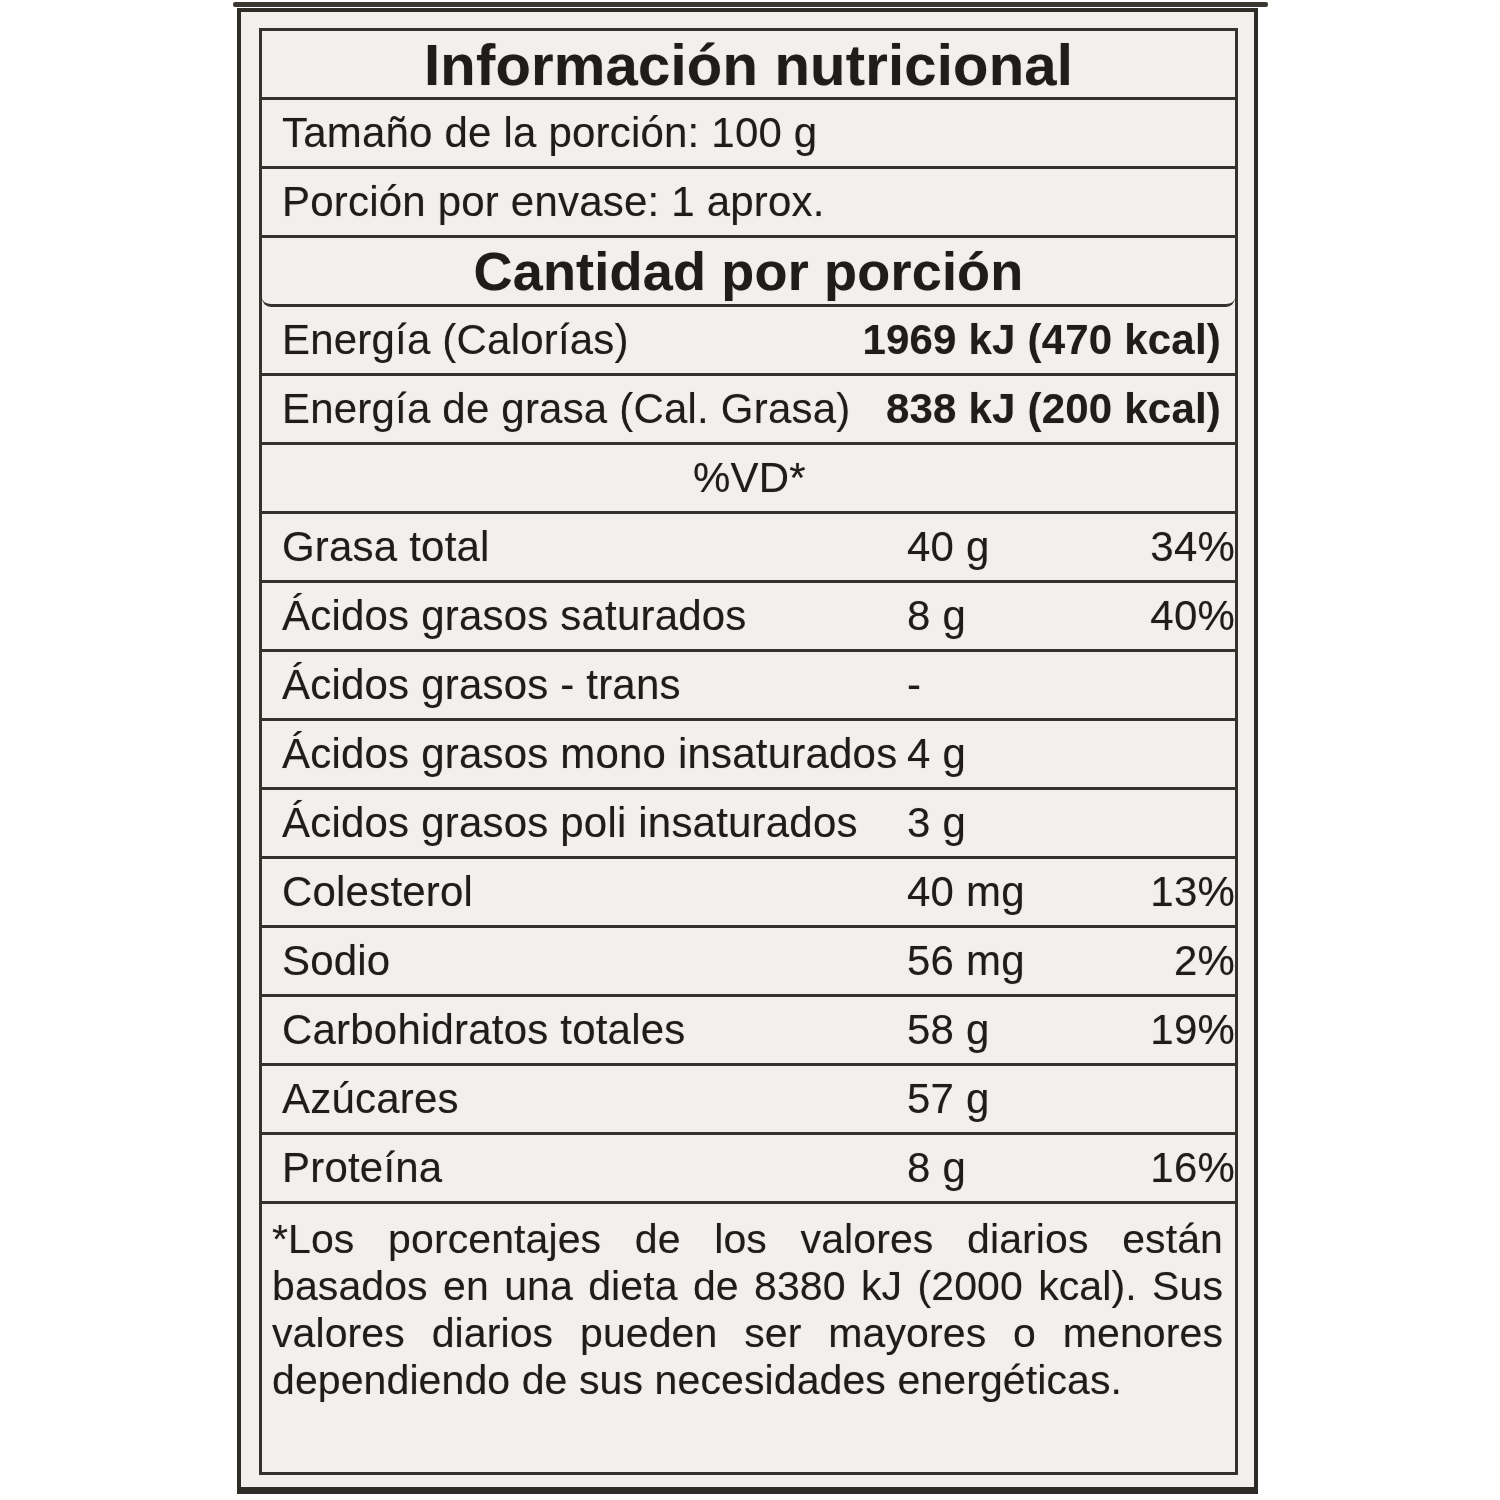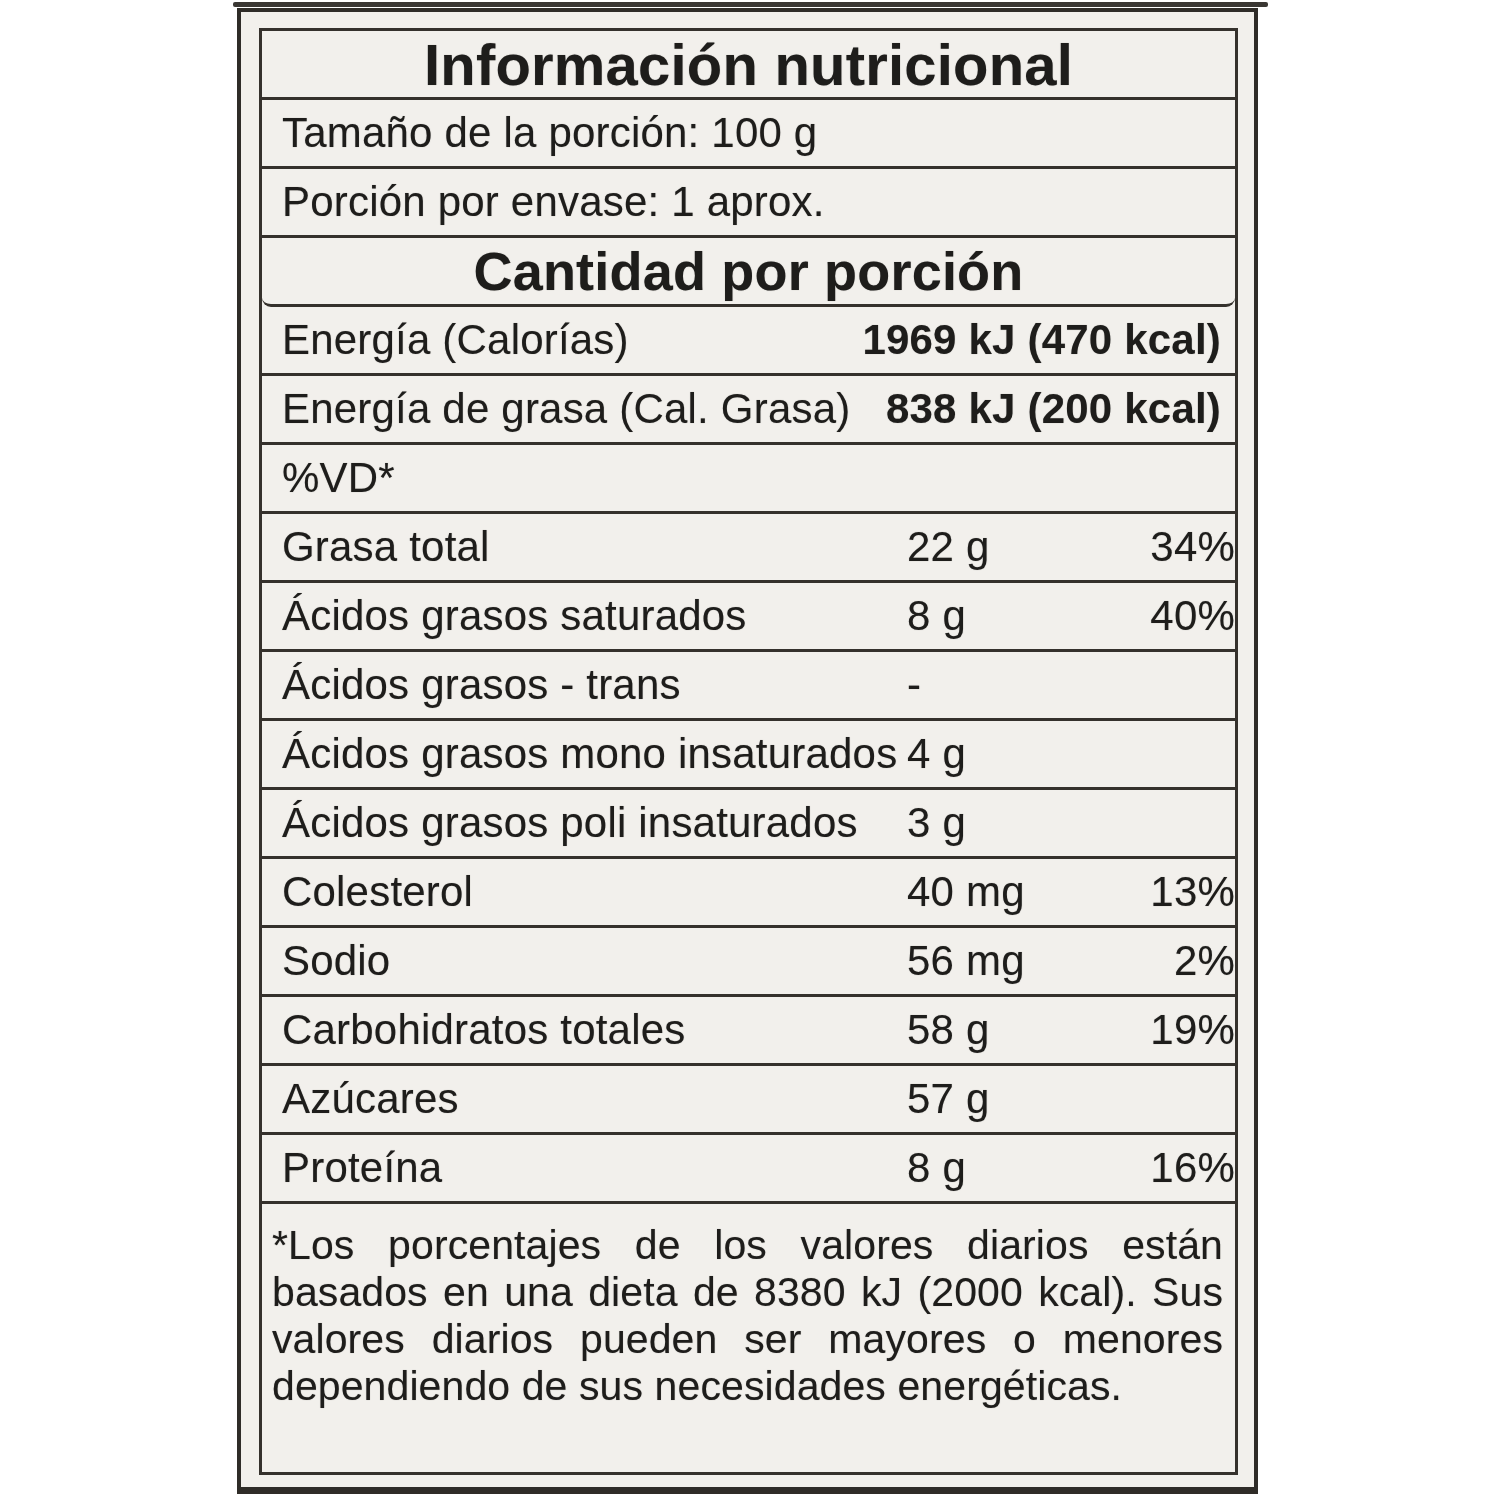--- a/index.html
+++ b/index.html
@@ -68,7 +68,7 @@
   .title-row { font-weight: bold; font-size: 58px; }
   .subtitle-row { font-weight: bold; font-size: 54px; border-radius: 9px; }
   .dv-header-row {
-    justify-content: flex-start;
+    justify-content: center;
     padding-right: 18px;
   }
   .energy-value {

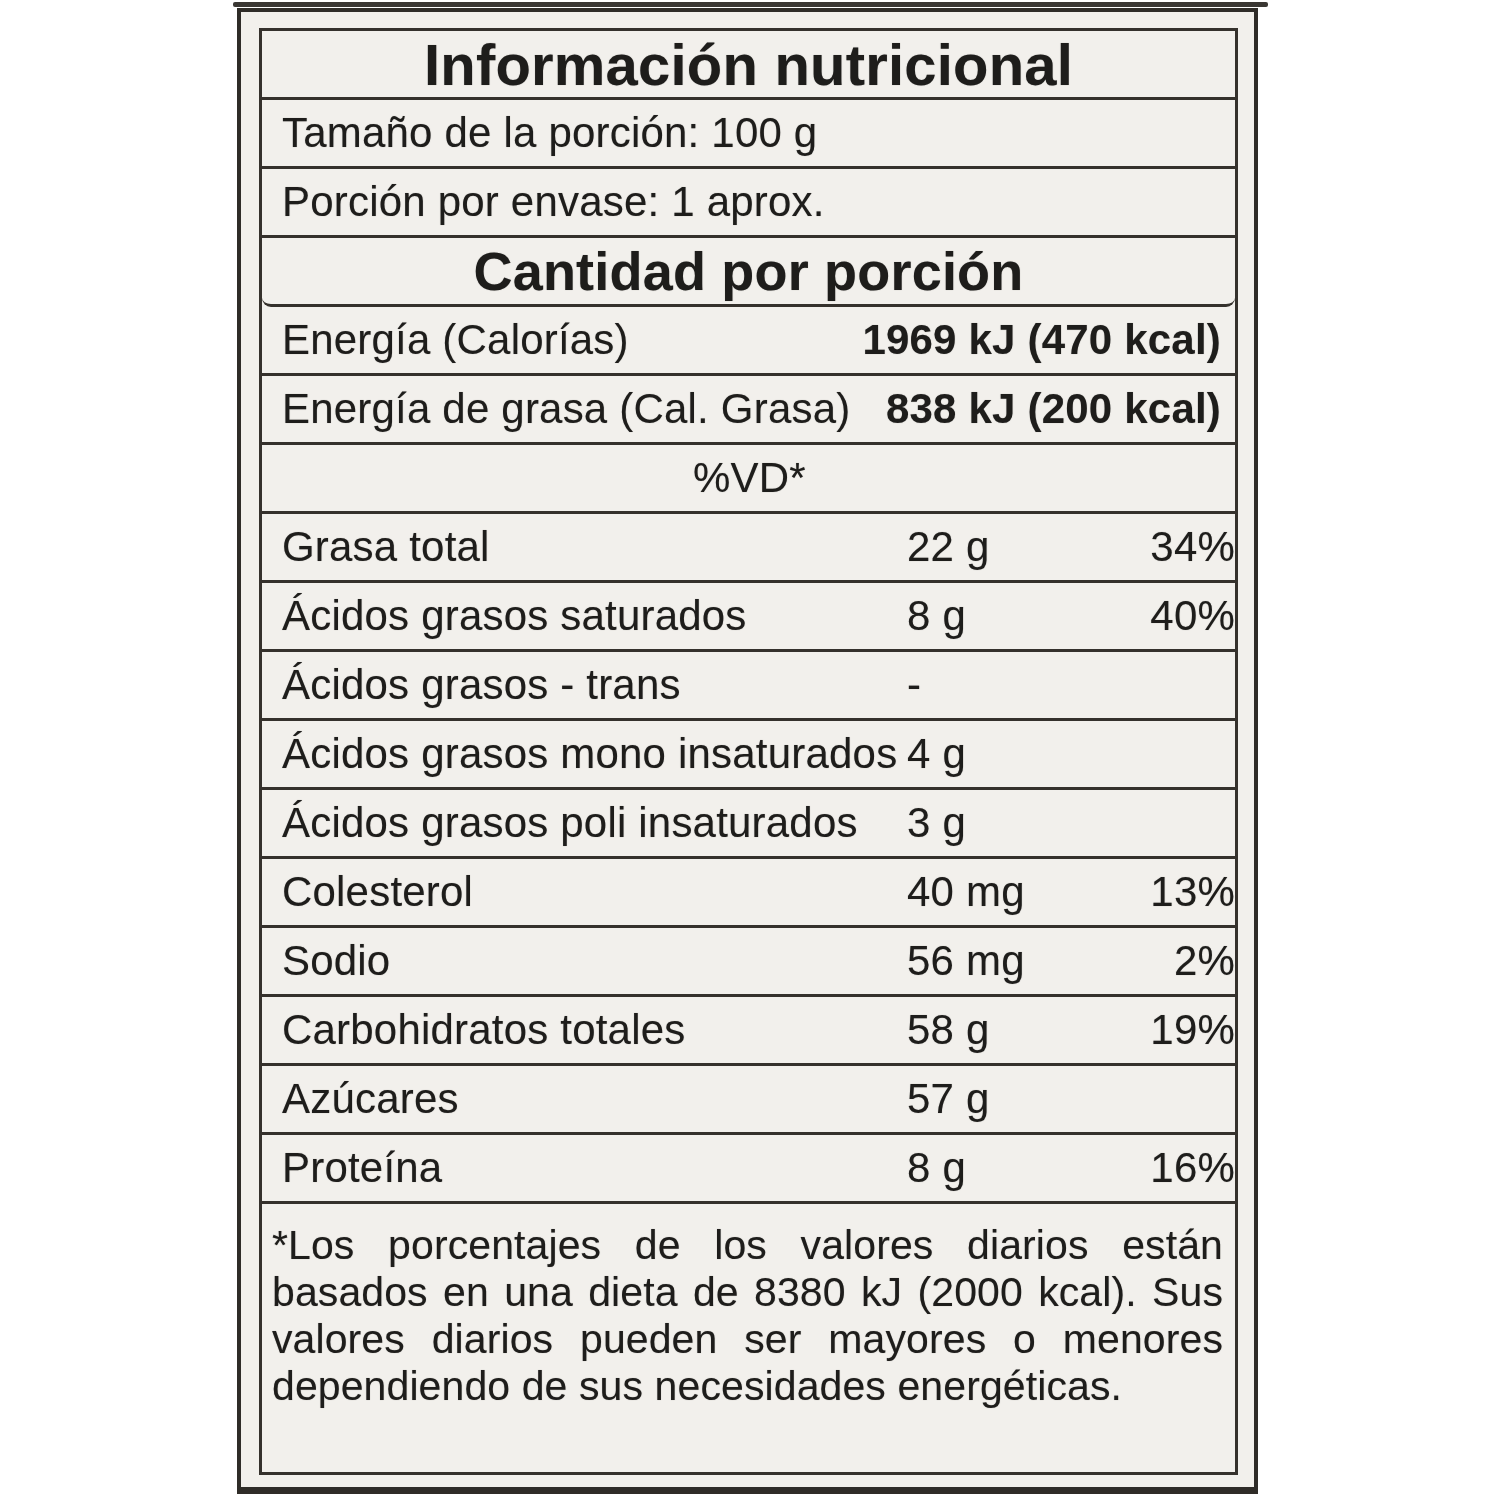--- a/index.html
+++ b/index.html
@@ -137,7 +137,7 @@
 
       <div class="row">
         <span class="nl">Grasa total</span>
-        <span class="amt">22 g</span>
+        <span class="amt">40 g</span>
         <span class="dv">34%</span>
       </div>
 

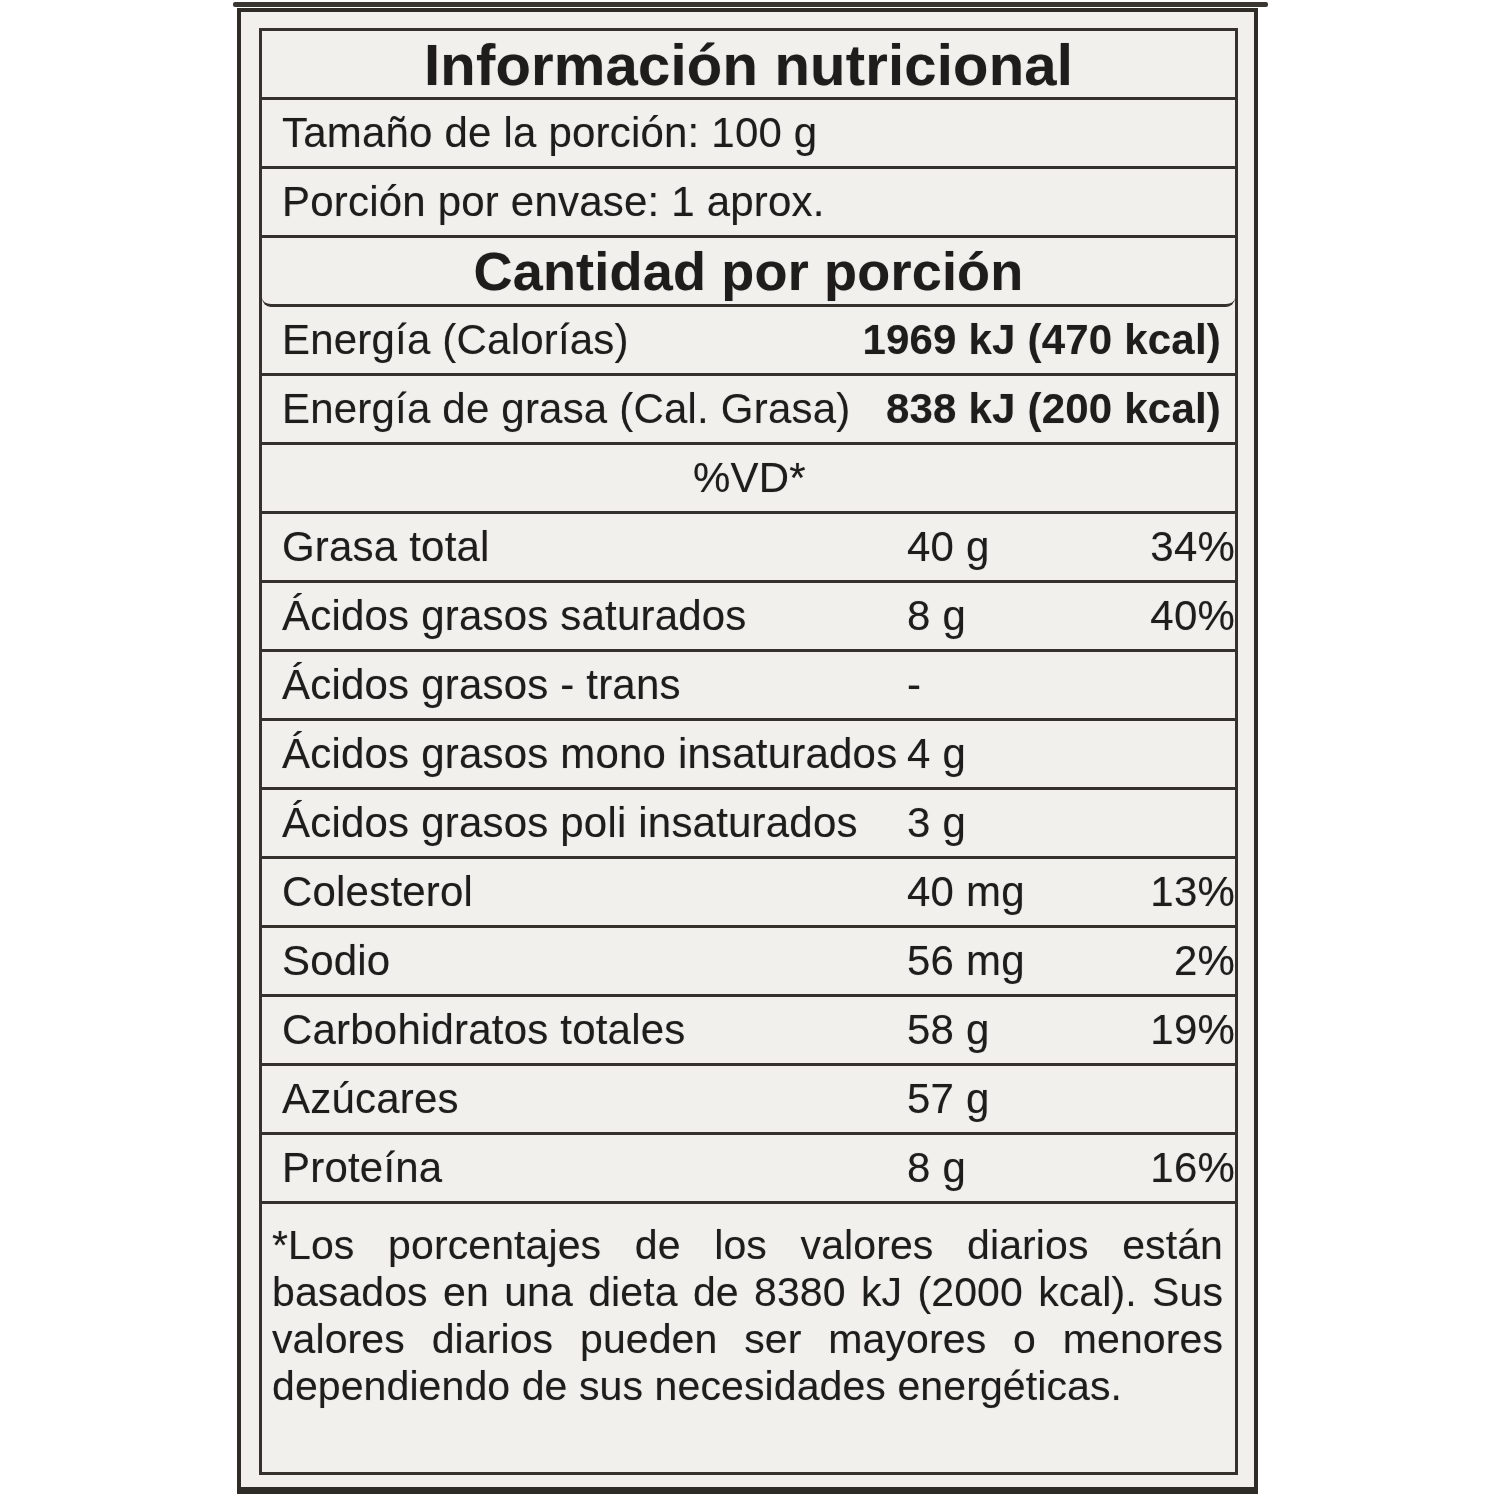--- a/index.html
+++ b/index.html
@@ -87,7 +87,7 @@
   }
   .footnote {
     flex: 1;
-    padding: 18px 12px 0 10px;
+    padding: 12px 12px 0 10px;
     font-size: 41px;
     line-height: 47px;
     letter-spacing: 0.1px;

